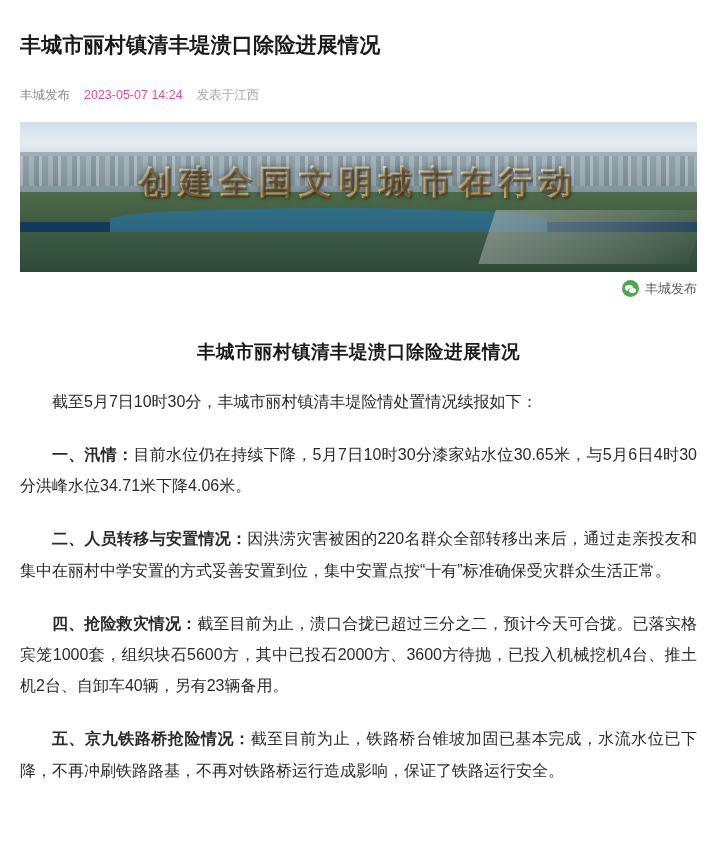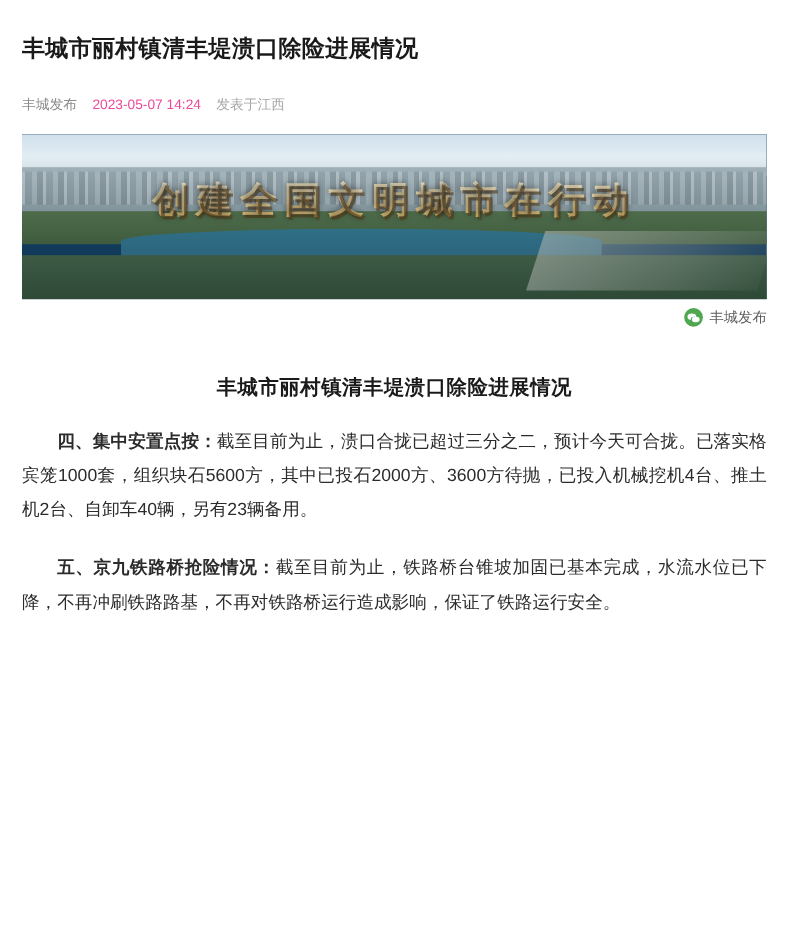--- a/index.html
+++ b/index.html
@@ -203,6 +203,9 @@
 
   <div class="content">
 
+    <p class="para">
+      <span class="lead-label"></span><span>截至5月7日10时30分，丰城市丽村镇清丰堤险情处置情况续报如下：</span>
+    </p>
 
 
 

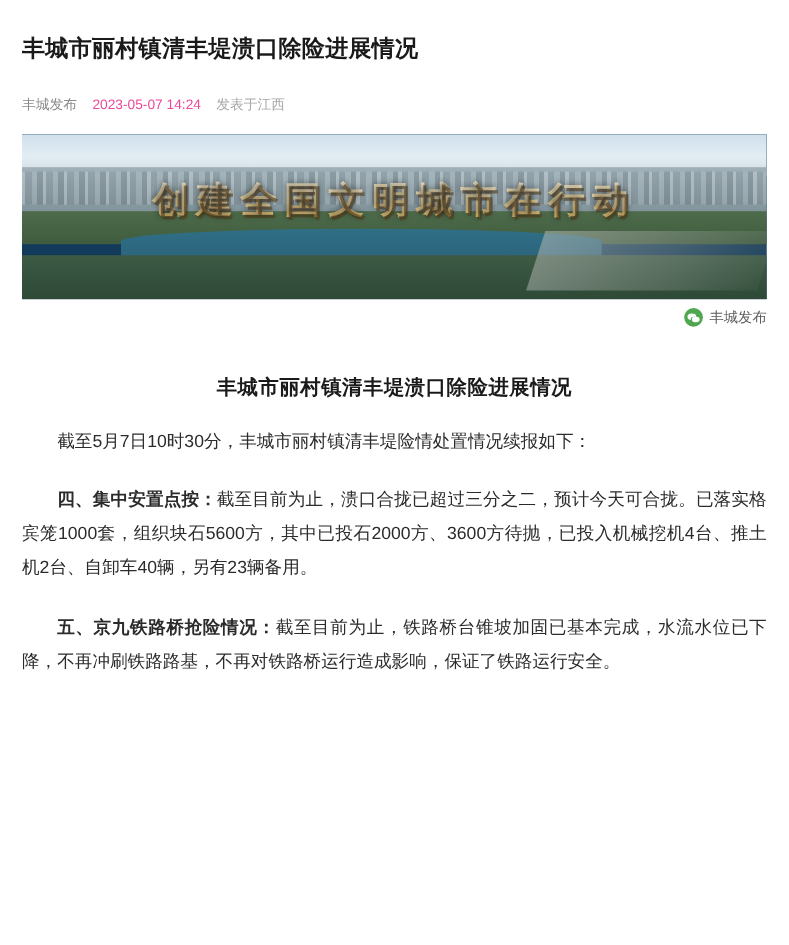--- a/index.html
+++ b/index.html
@@ -207,6 +207,9 @@
       <span class="lead-label"></span><span>截至5月7日10时30分，丰城市丽村镇清丰堤险情处置情况续报如下：</span>
     </p>
 
+    <p class="para">
+      <span class="lead-label">一、汛情：</span><span>目前水位仍在持续下降，5月7日10时30分漆家站水位30.65米，与5月6日4时30分洪峰水位34.71米下降4.06米。</span>
+    </p>
 
 
 

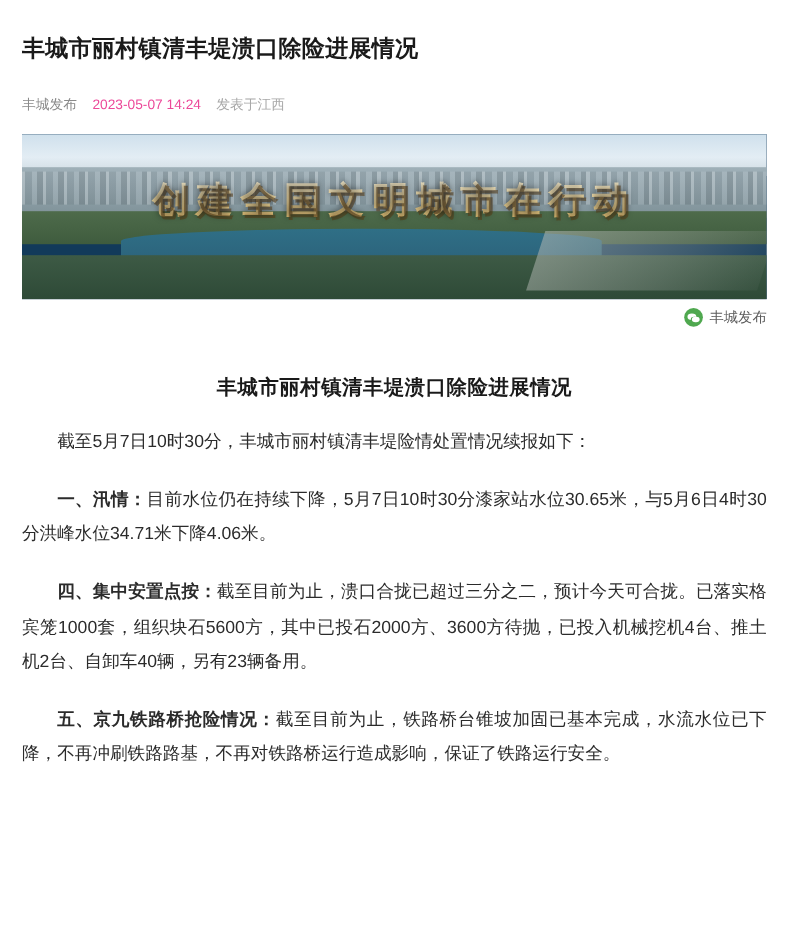--- a/index.html
+++ b/index.html
@@ -211,6 +211,9 @@
       <span class="lead-label">一、汛情：</span><span>目前水位仍在持续下降，5月7日10时30分漆家站水位30.65米，与5月6日4时30分洪峰水位34.71米下降4.06米。</span>
     </p>
 
+    <p class="para">
+      <span class="lead-label">二、人员转移与安置情况：</span><span>因洪涝灾害被困的220名群众全部转移出来后，通过走亲投友和集中在丽村中学安置的方式妥善安置到位，集中安置点按“十有”标准确保受灾群众生活正常。</span>
+    </p>
 
 
     <p class="para">

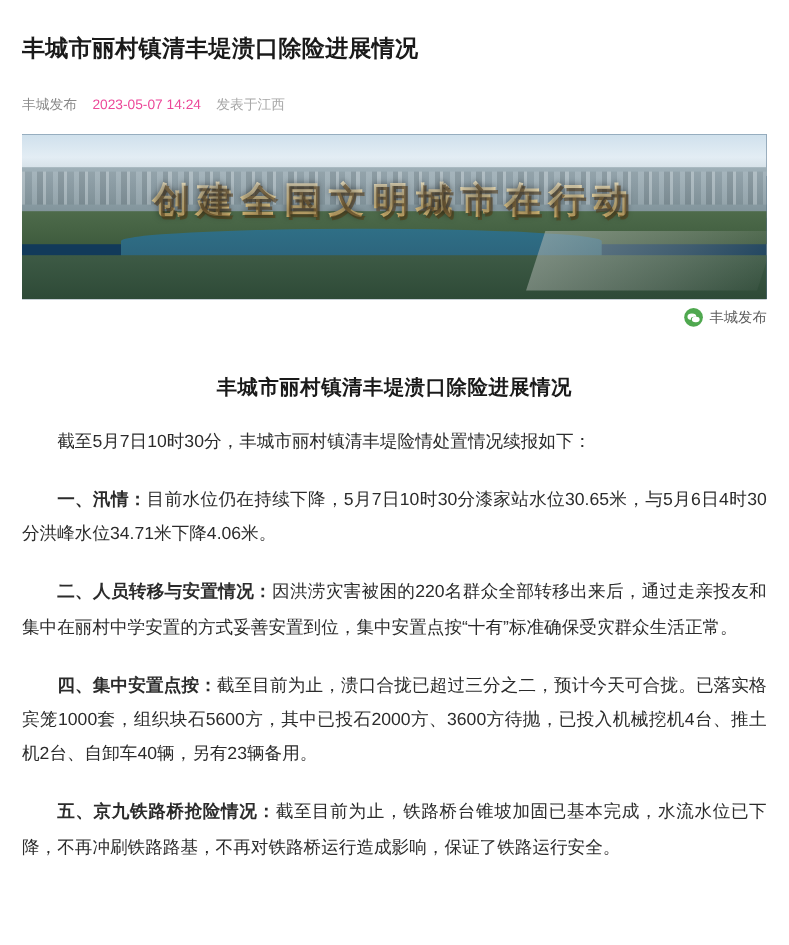--- a/index.html
+++ b/index.html
@@ -217,7 +217,7 @@
 
 
     <p class="para">
-      <span class="lead-label">四、集中安置点按：</span><span>截至目前为止，溃口合拢已超过三分之二，预计今天可合拢。已落实格宾笼1000套，组织块石5600方，其中已投石2000方、3600方待抛，已投入机械挖机4台、推土机2台、自卸车40辆，另有23辆备用。</span>
+      <span class="lead-label">四、抢险救灾情况：</span><span>截至目前为止，溃口合拢已超过三分之二，预计今天可合拢。已落实格宾笼1000套，组织块石5600方，其中已投石2000方、3600方待抛，已投入机械挖机4台、推土机2台、自卸车40辆，另有23辆备用。</span>
     </p>
 
     <p class="para">

